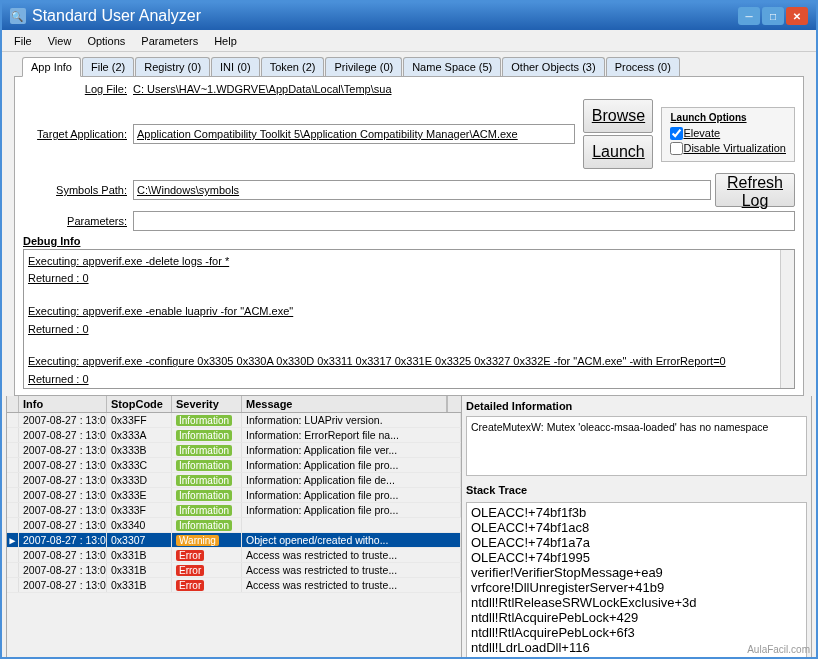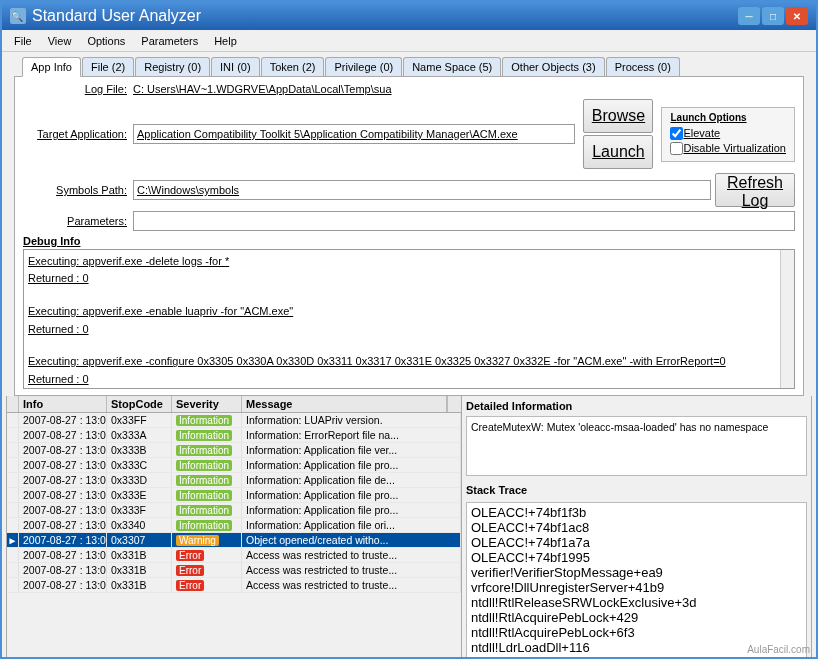--- a/index.html
+++ b/index.html
@@ -468,7 +468,6 @@
           <div class="td" style="width:88px;">2007-08-27 : 13:05:02</div>
           <div class="td" style="width:65px;">0x3340</div>
           <div class="td" style="width:70px;"><span class="severity-badge severity-info">Information</span></div>
-          <div class="td" style="flex:1;">Information: Application file ori...</div>
         </div>
 
         <div class="table-row selected">

